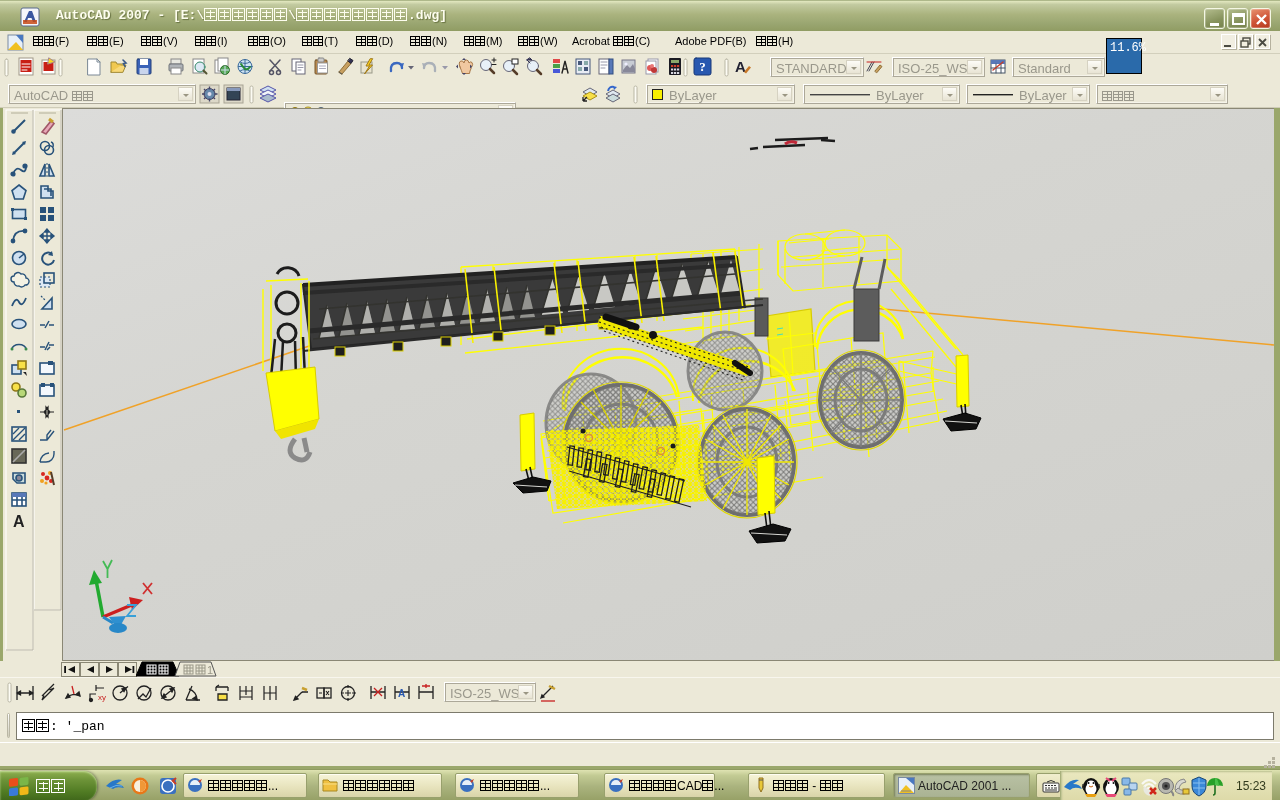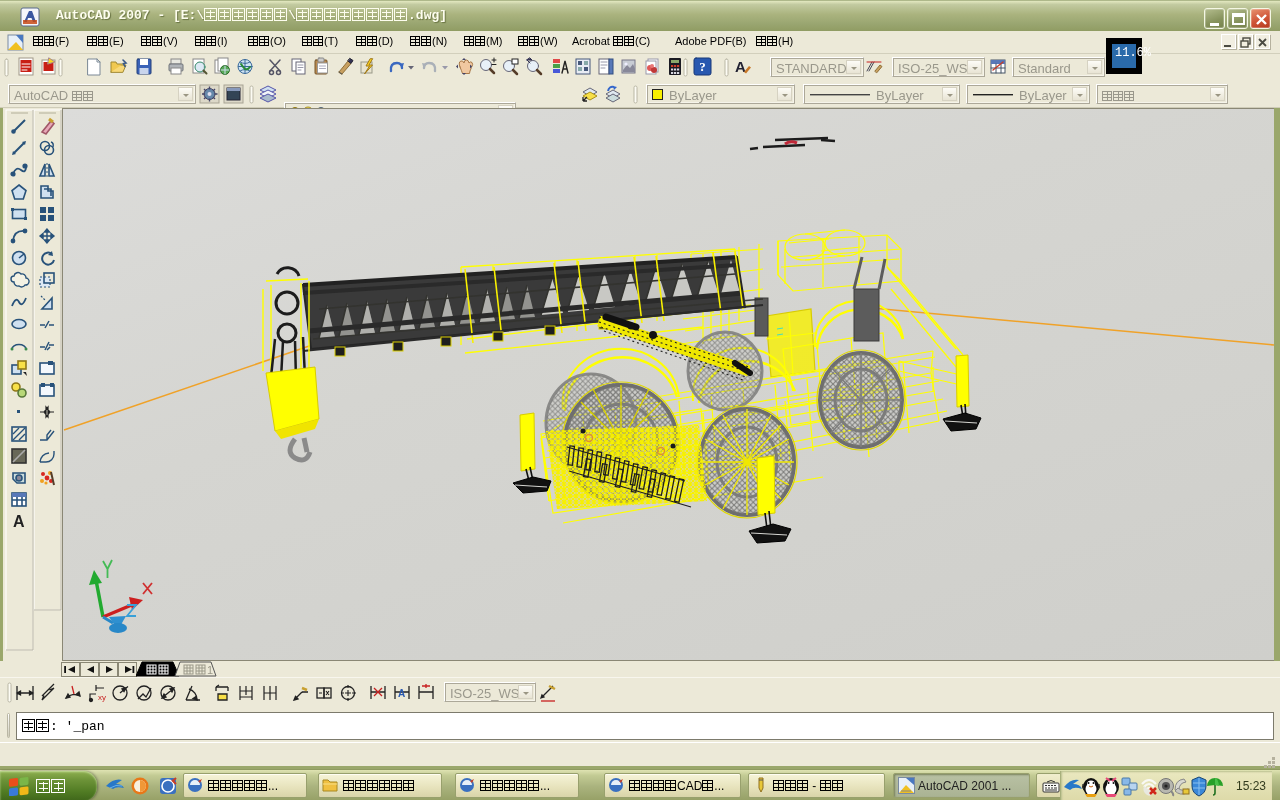--- a/index.html
+++ b/index.html
@@ -379,7 +379,7 @@
         <span class="cv"></span>
       </div>
   </div>
-  <div class="abs" style="left:1106px;top:38px;width:36px;height:36px;background:#2a6aaa;border:6px solid #000000;z-index:50">
+  <div class="abs" style="left:1106px;top:38px;width:36px;height:36px;background:#2a6aaa;border:1px solid #000000;z-index:50">
     <span style="position:absolute;left:3px;top:2px;font:12px 'Liberation Mono',monospace;color:#fff">11.6%</span>
   </div>
   <div id="mid" class="abs">

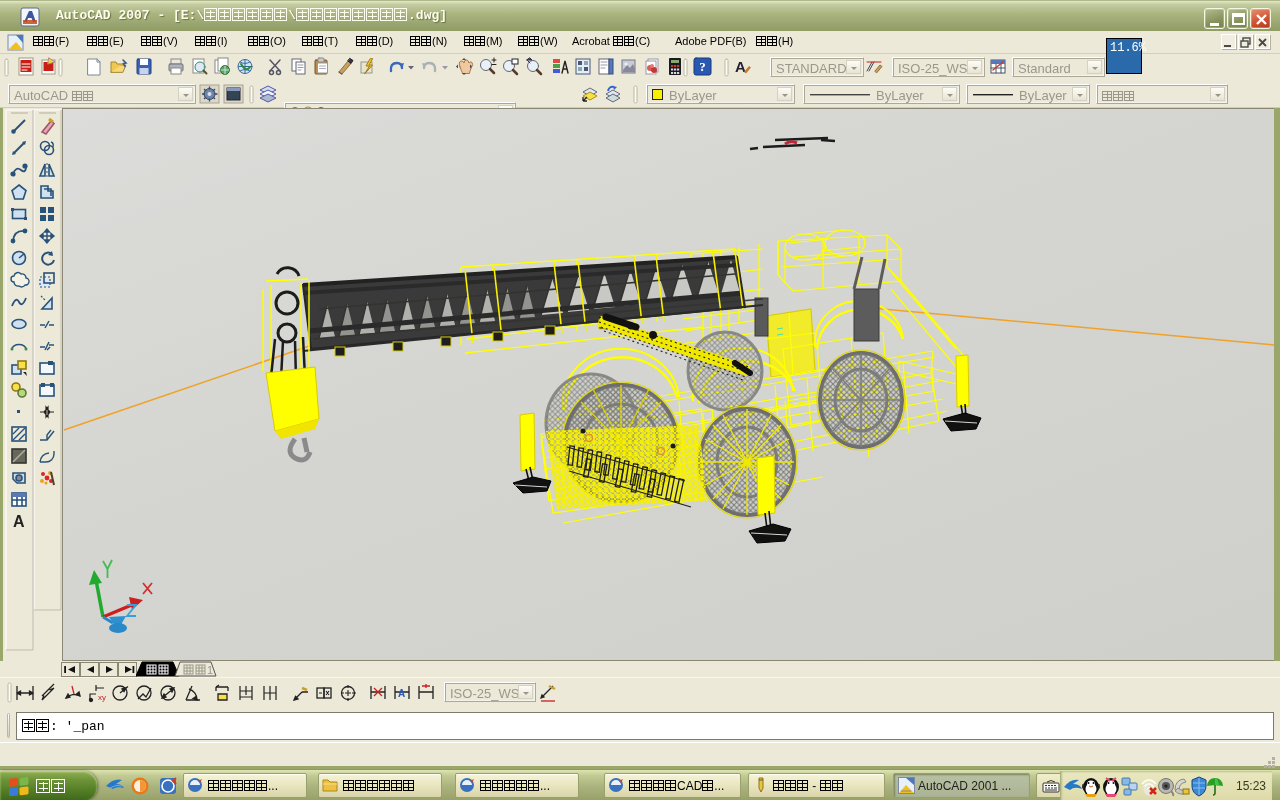--- a/index.html
+++ b/index.html
@@ -968,7 +968,7 @@
     <div class="tbtn" style="left:455px;width:124px">
         <span class="tt"><i class="c"></i><i class="c"></i><i class="c"></i><i class="c"></i><i class="c"></i>...</span>
       </div>
-    <div class="tbtn" style="left:604px;width:137px">
+    <div class="tbtn" style="left:604px;width:111px">
         <span class="tt"><i class="c"></i><i class="c"></i><i class="c"></i><i class="c"></i>CAD<i class="c"></i>...</span>
       </div>
     <div class="tbtn" style="left:748px;width:137px">

